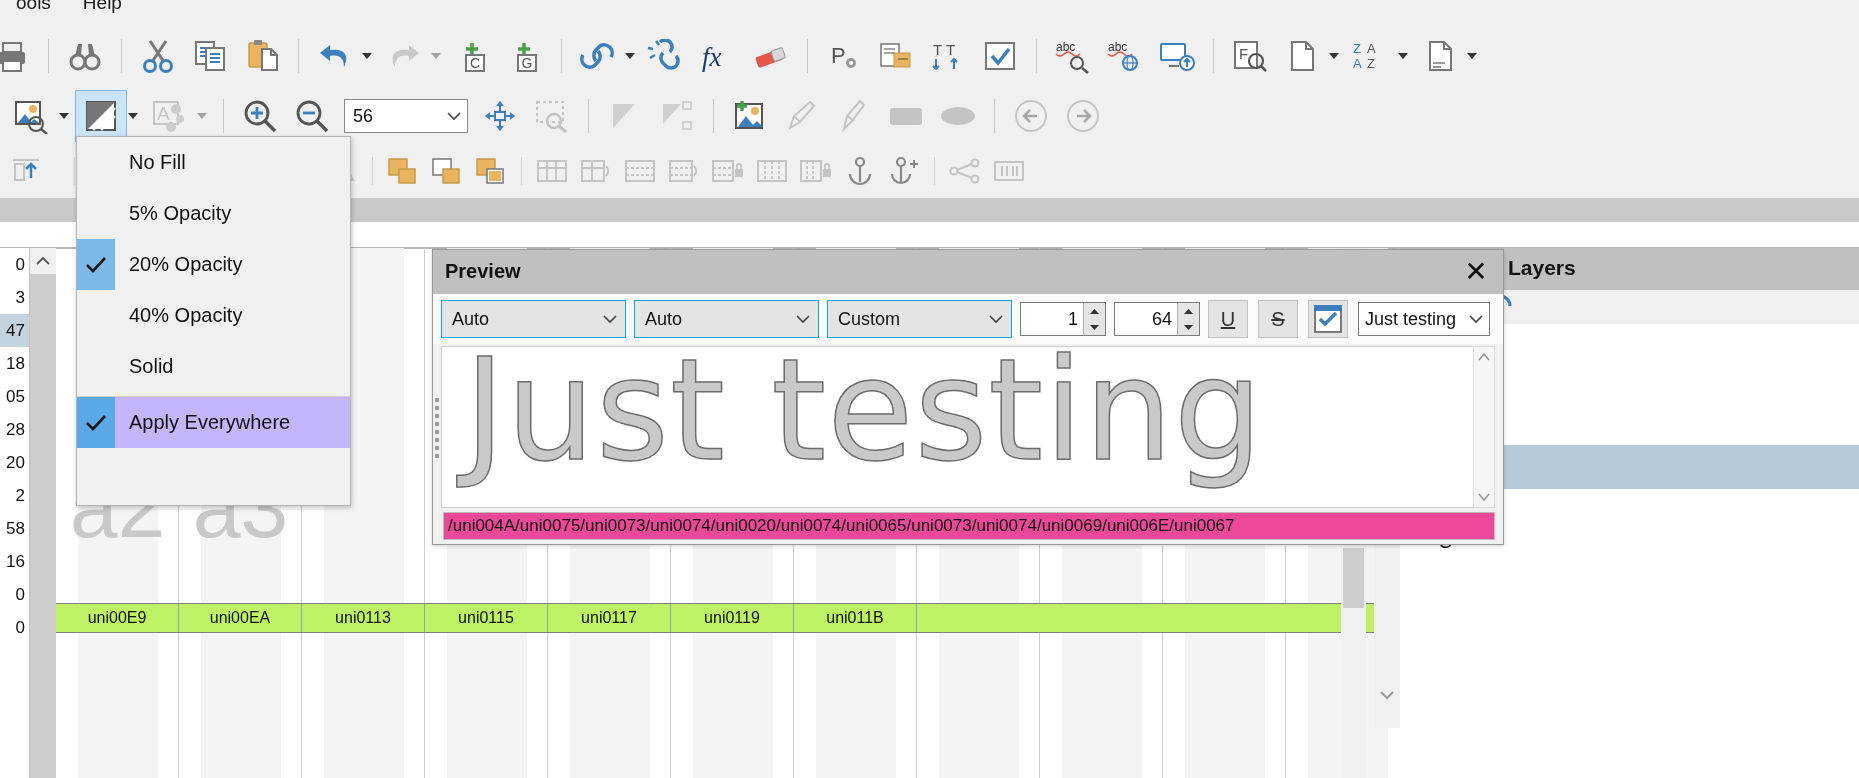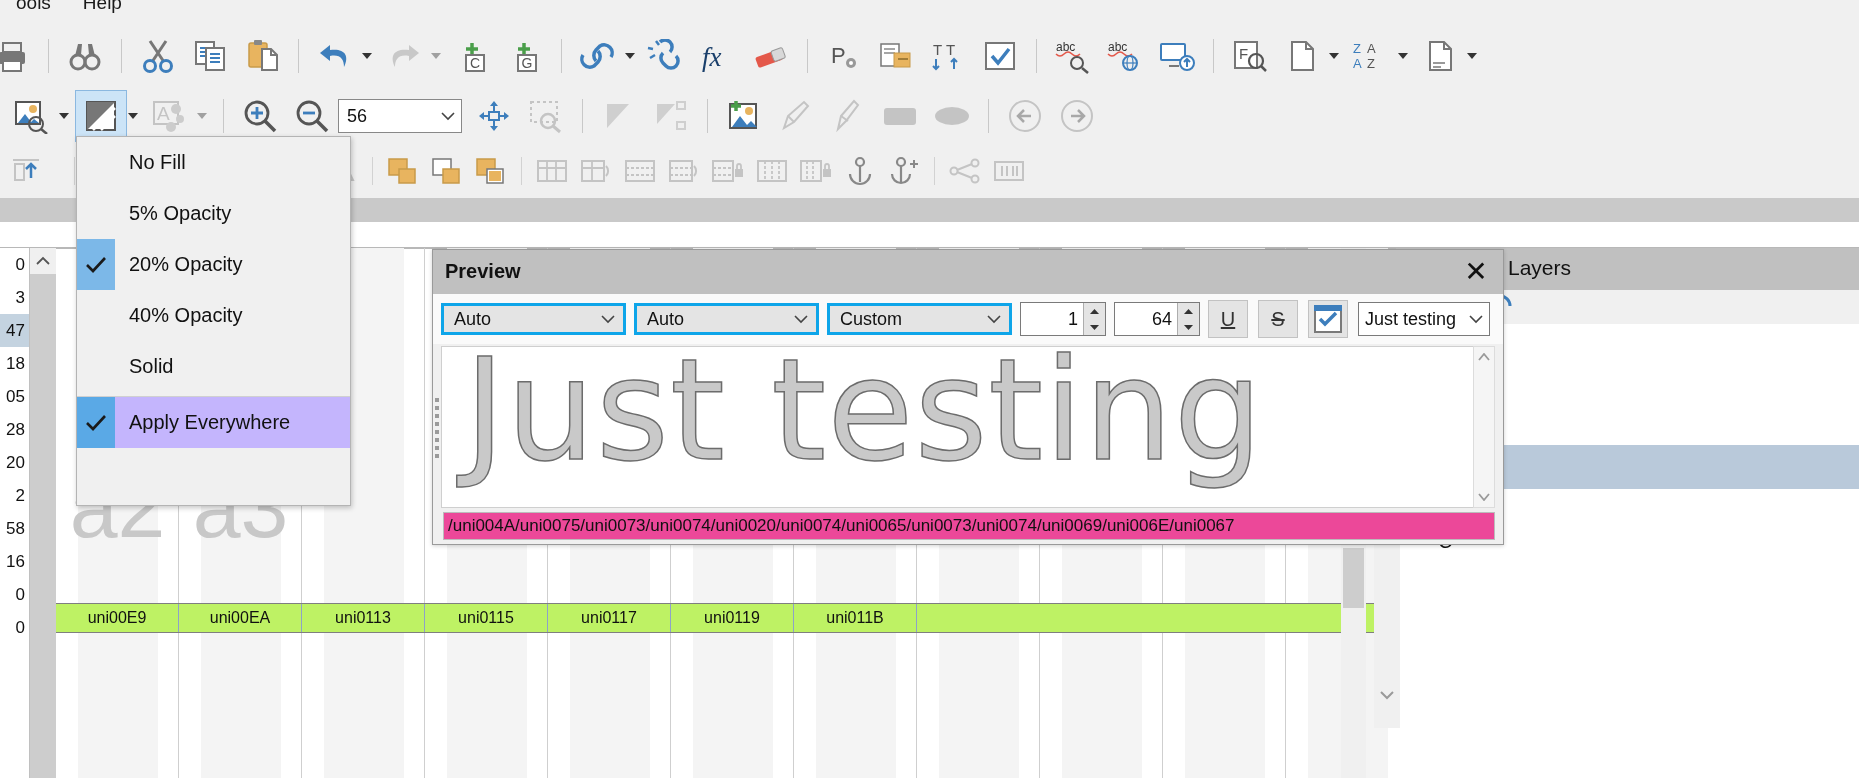--- a/index.html
+++ b/index.html
@@ -78,7 +78,7 @@
     display: flex; align-items: center; justify-content: space-between;
     padding: 0 6px 0 8px;
     font-size: 18px; color: #111;
-    margin-right: 6px;
+    margin-left: 6px; margin-right: 6px;
     flex: 0 0 auto;
   }
 

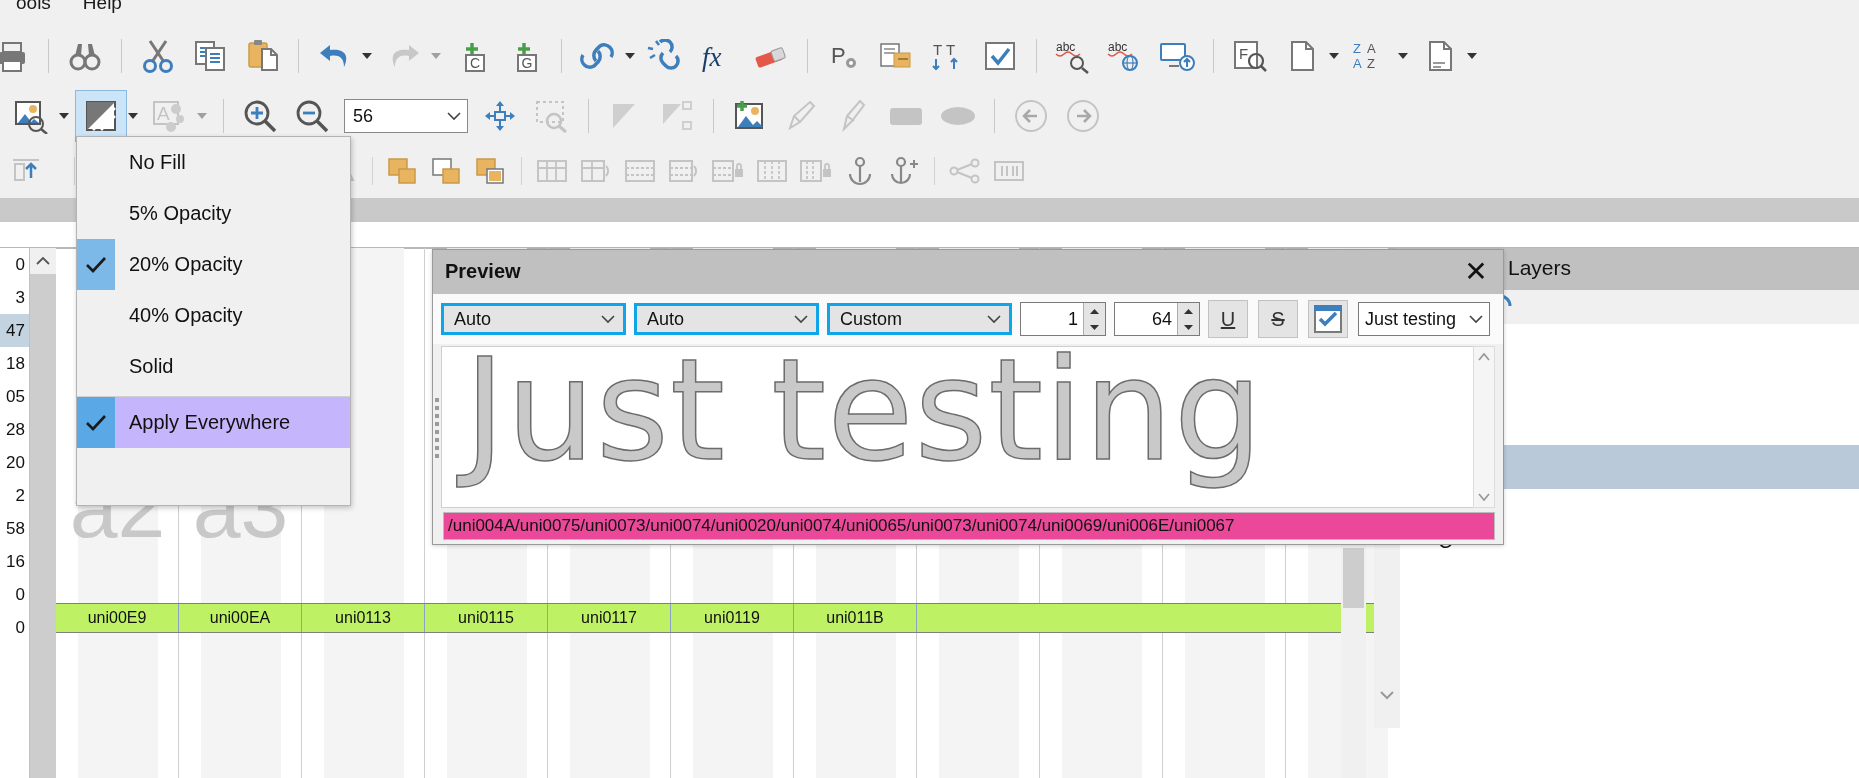--- a/index.html
+++ b/index.html
@@ -158,7 +158,7 @@
   }
   .rp-title {
     position: absolute; left: 112px; top: 8px;
-    font-size: 21px; color: #111;
+    font-size: 21px; color: #111; font-weight: bold;
   }
   .rp-swatch {
     position: absolute; left: 18px; top: 50px;

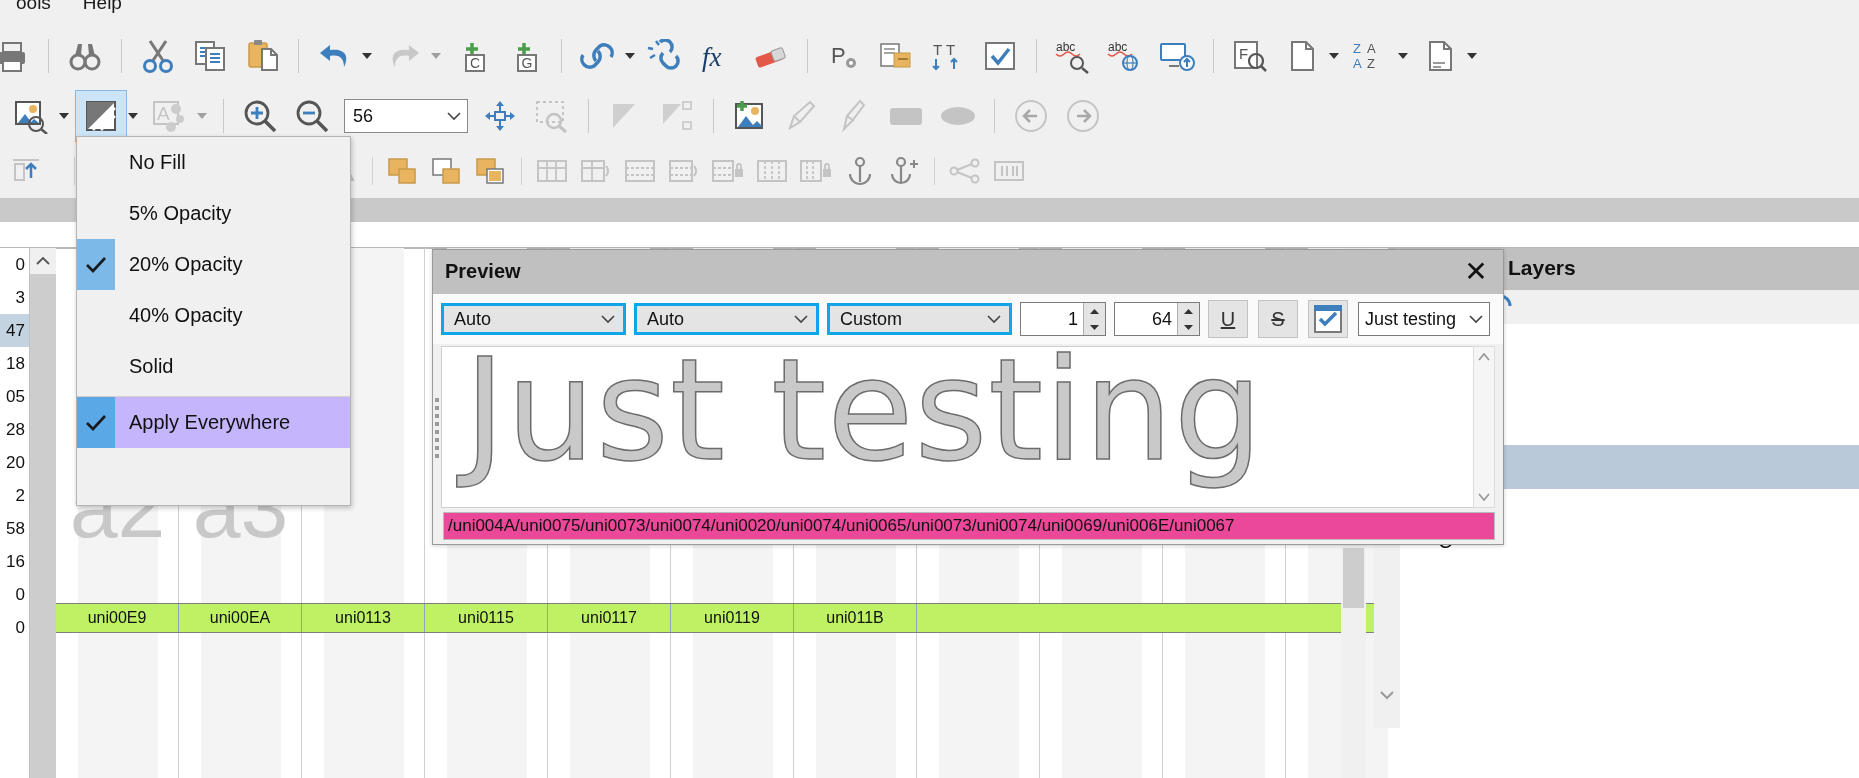--- a/index.html
+++ b/index.html
@@ -219,8 +219,8 @@
     padding-left: 8px;
   }
   .combo {
-    height: 32px; background: #e4e4e4;
-    border: 3px solid #0ea5e9;
+    height: 38px; background: #e4e4e4;
+    border: 1px solid #0ea5e9;
     display: flex; align-items: center; justify-content: space-between;
     padding: 0 8px 0 10px;
     font-size: 18px; color: #111;

